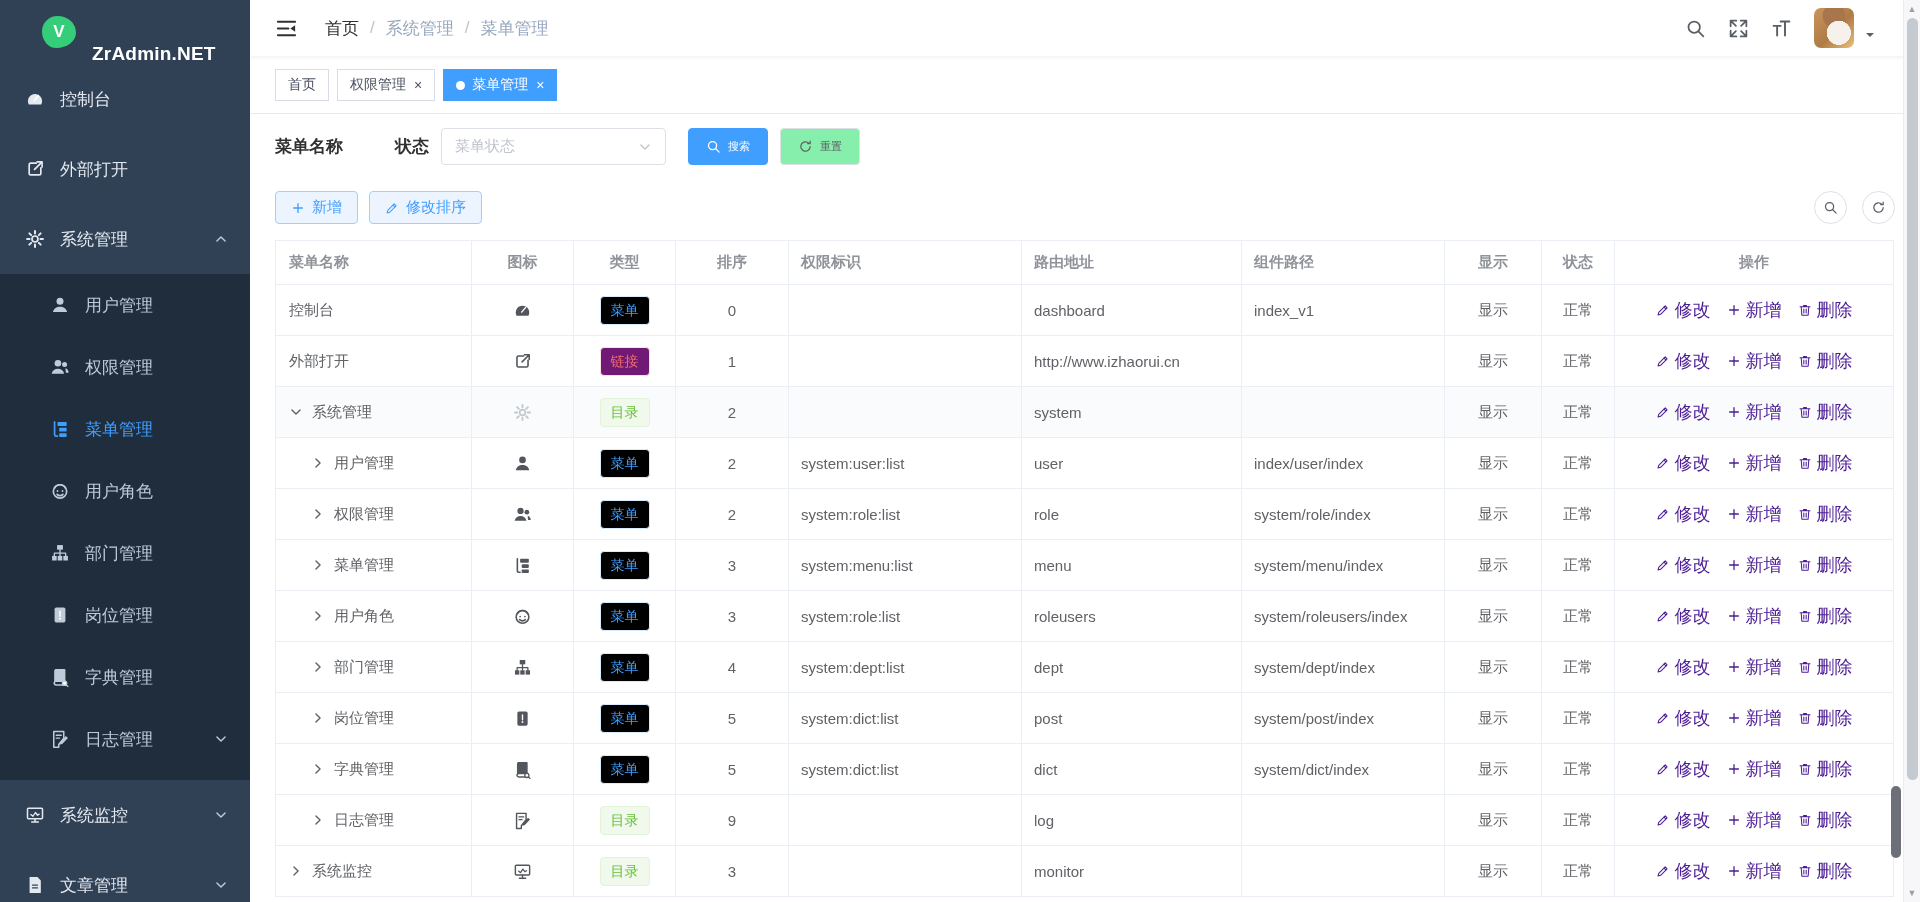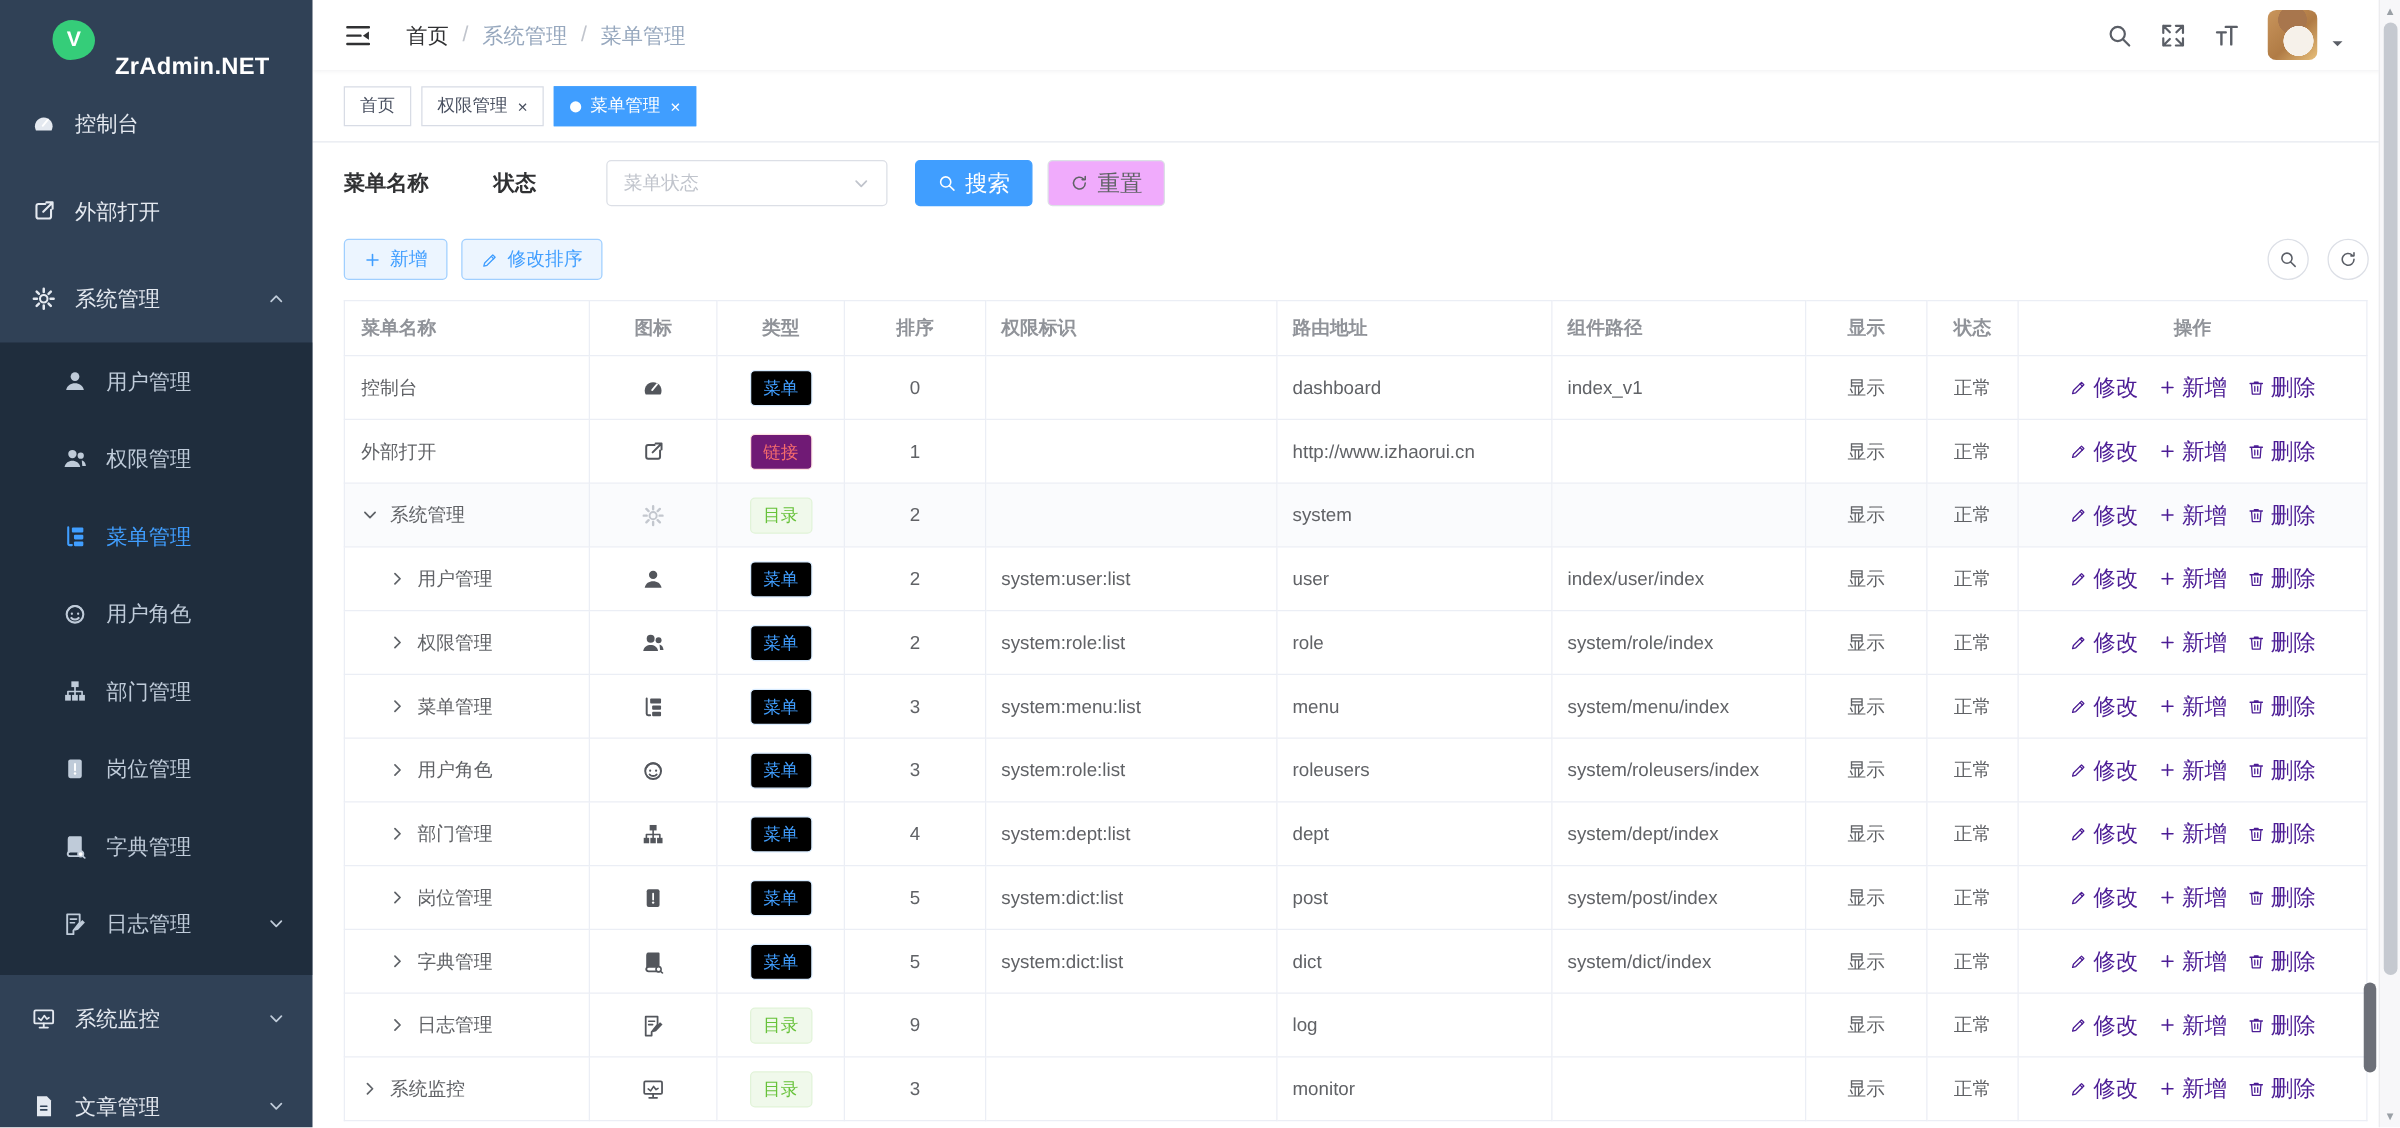--- a/index.html
+++ b/index.html
@@ -51,7 +51,7 @@
   .f-label.second { margin-left:40px; }
   .text-input { width:234px; height:37px; border:1px solid #dcdfe6; border-radius:4px; padding:0 13px; font-size:15px; color:#606266; font-family:inherit; outline:none; }
   .text-input::placeholder { color:#c0c4cc; }
-  .select { width:225px; height:37px; border:1px solid #dcdfe6; border-radius:4px; padding:0 13px; display:flex; align-items:center; justify-content:space-between; color:#c0c4cc; font-size:15px; cursor:pointer; background:#fff;margin-left:44px; }
+  .select { width:225px; height:37px; border:1px solid #dcdfe6; border-radius:4px; padding:0 13px; display:flex; align-items:center; justify-content:space-between; color:#c0c4cc; font-size:15px; cursor:pointer; background:#fff; }
   .select .sel-arrow { width:14px; height:14px; color:#c0c4cc; display:inline-flex; }
   .btn { display:inline-flex; align-items:center; justify-content:center; height:37px; border-radius:4px; font-size:18px; cursor:pointer; border:1px solid transparent; white-space:nowrap; }
   .btn .bicon { width:15px; height:15px; display:inline-flex; margin-right:7px; }

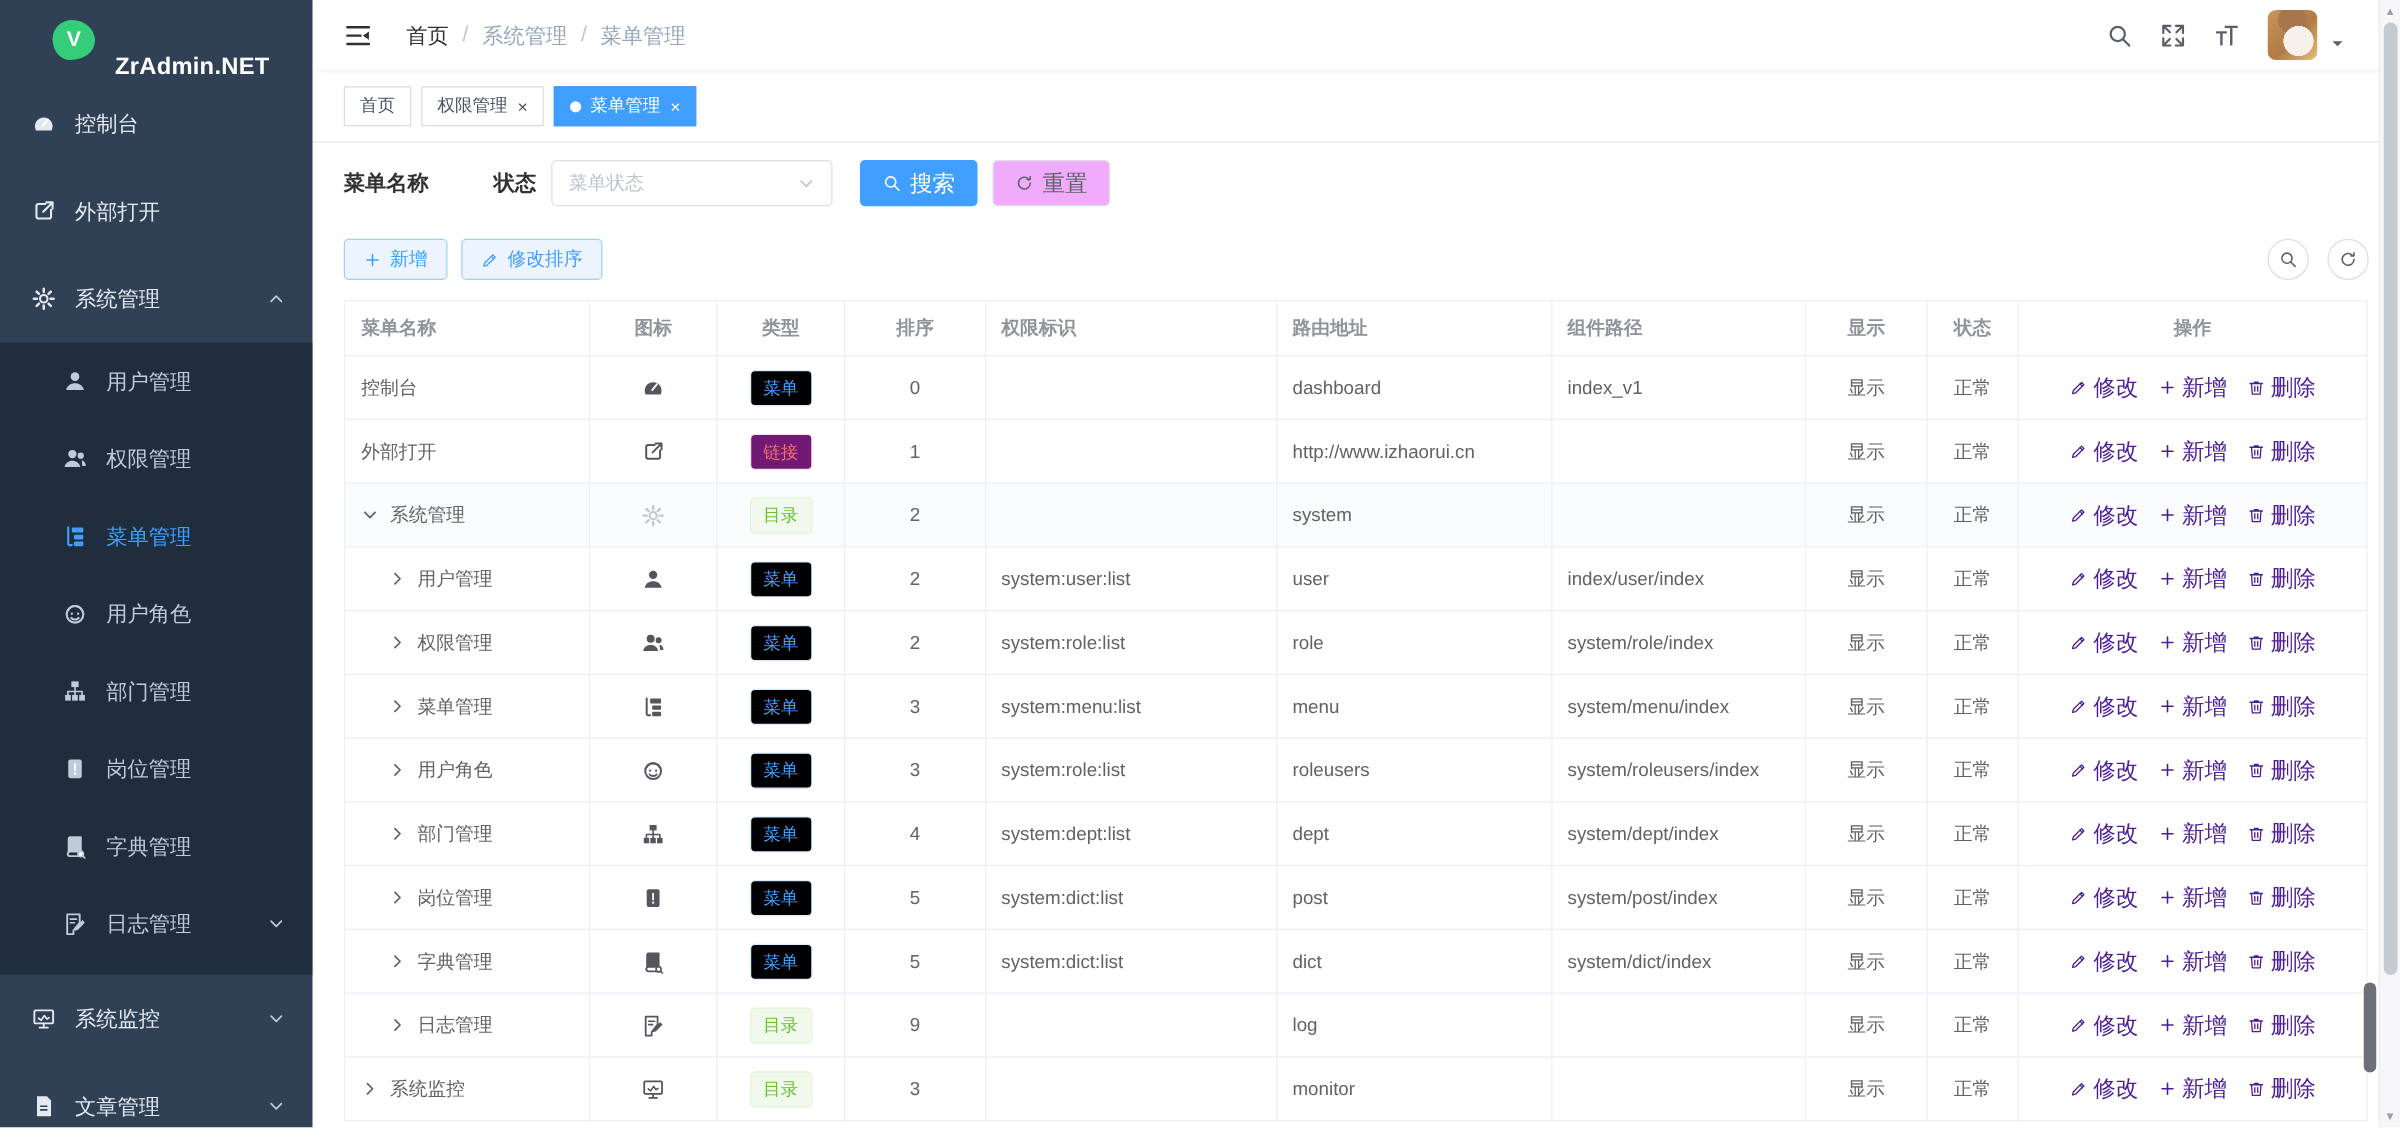--- a/index.html
+++ b/index.html
@@ -53,7 +53,7 @@
   .text-input::placeholder { color:#c0c4cc; }
   .select { width:225px; height:37px; border:1px solid #dcdfe6; border-radius:4px; padding:0 13px; display:flex; align-items:center; justify-content:space-between; color:#c0c4cc; font-size:15px; cursor:pointer; background:#fff; }
   .select .sel-arrow { width:14px; height:14px; color:#c0c4cc; display:inline-flex; }
-  .btn { display:inline-flex; align-items:center; justify-content:center; height:37px; border-radius:4px; font-size:18px; cursor:pointer; border:1px solid transparent; white-space:nowrap; }
+  .btn { display:inline-flex; align-items:center; justify-content:center; height:37px; border-radius:4px; font-size:11px; cursor:pointer; border:1px solid transparent; white-space:nowrap; }
   .btn .bicon { width:15px; height:15px; display:inline-flex; margin-right:7px; }
   .btn-primary { background:#409eff; border-color:#409eff; color:#fff; padding:0 17px; margin-left:22px; }
   .btn-plainwhite { background:#f0abfc; border-color:#dcdfe6; color:#606266; padding:0 17px; margin-left:12px; }

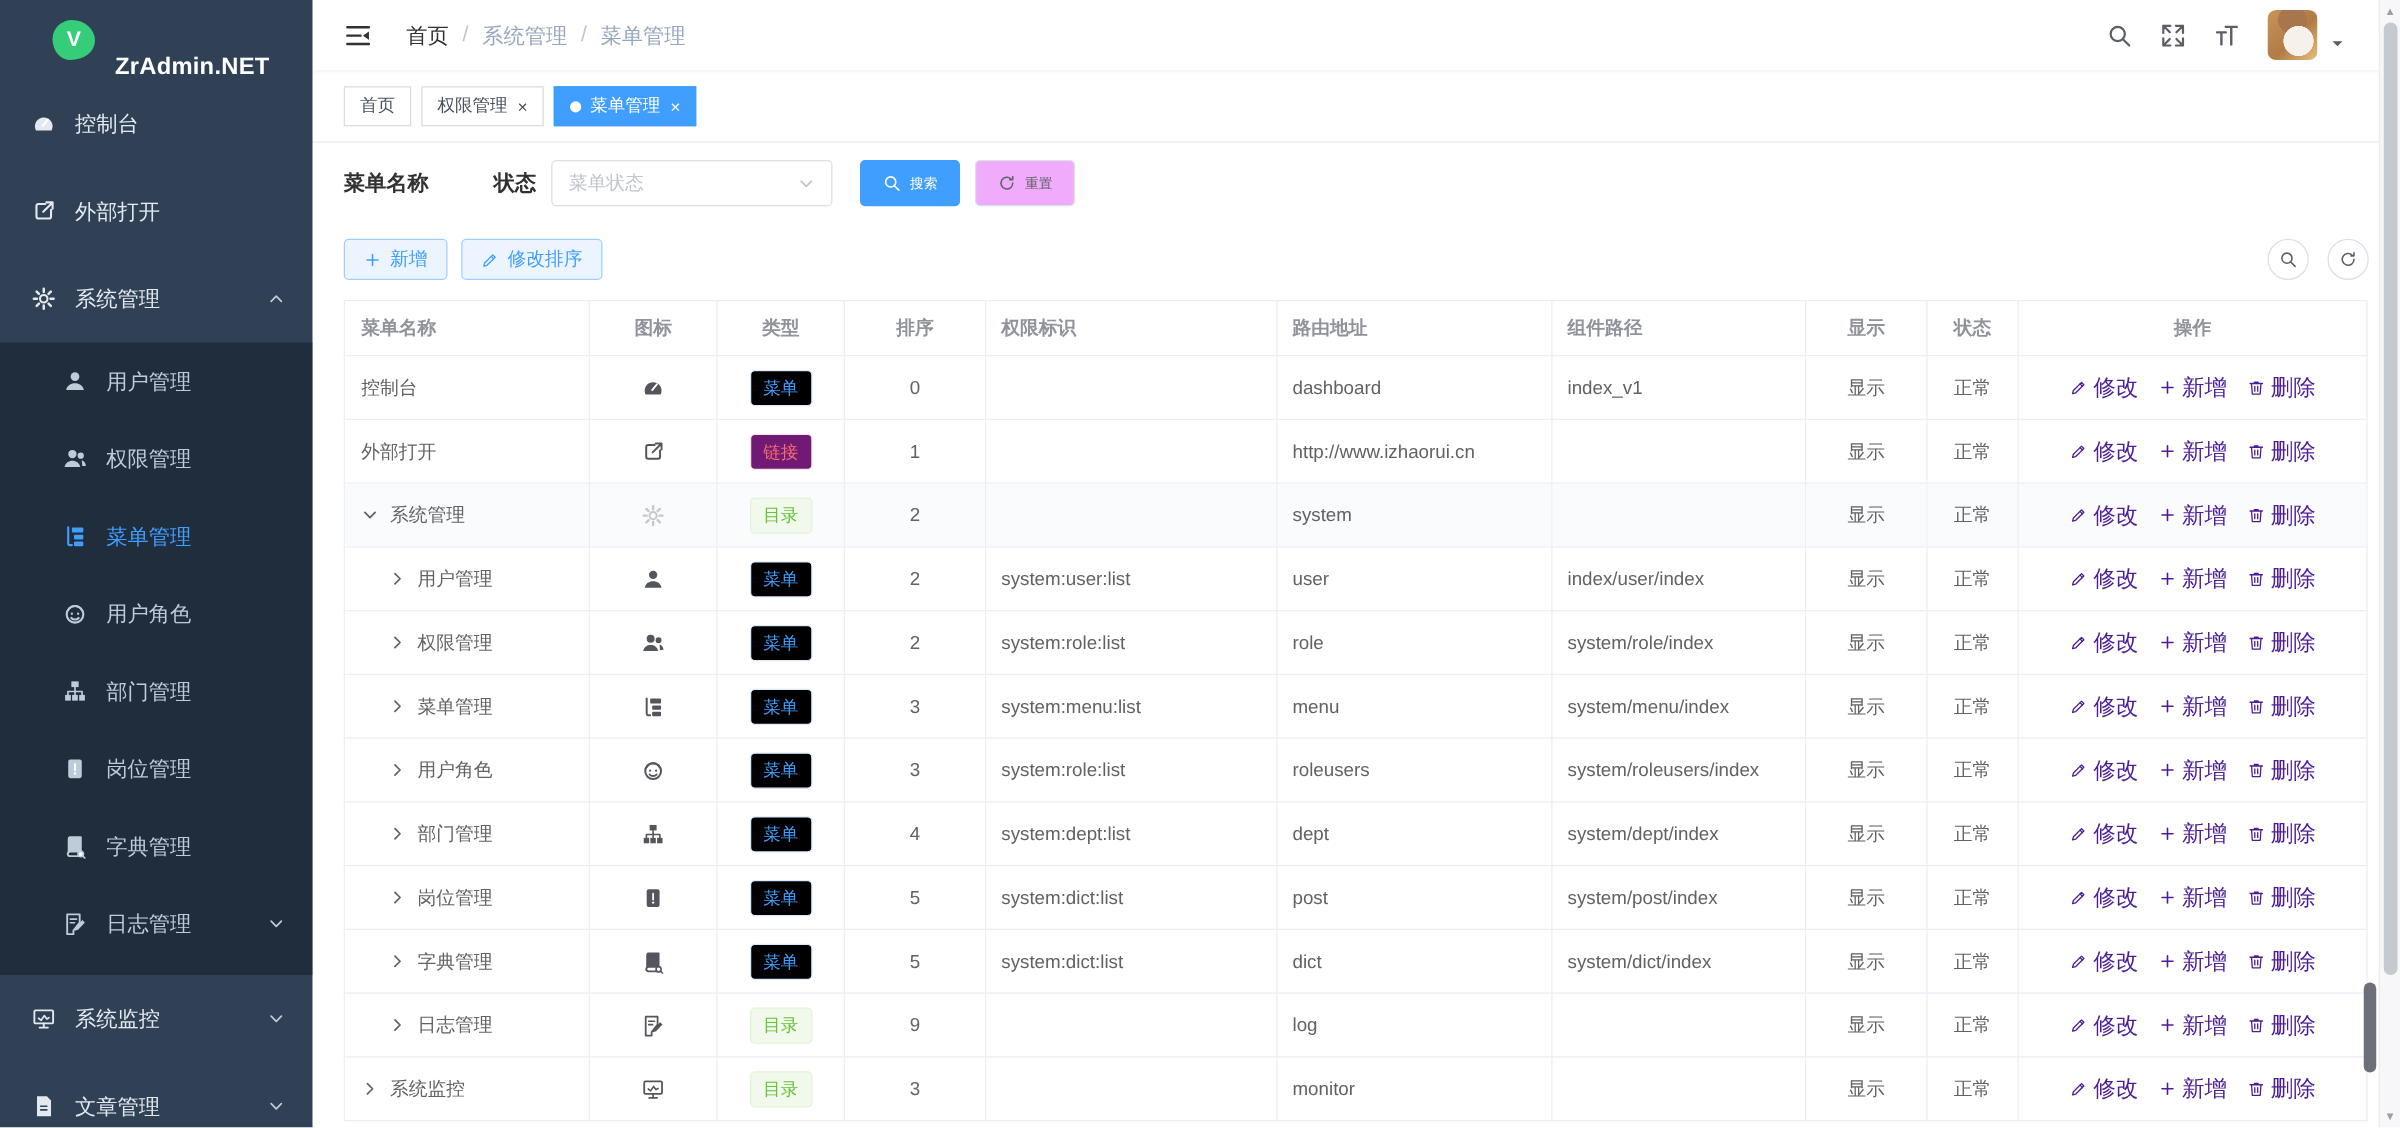--- a/index.html
+++ b/index.html
@@ -56,7 +56,7 @@
   .btn { display:inline-flex; align-items:center; justify-content:center; height:37px; border-radius:4px; font-size:11px; cursor:pointer; border:1px solid transparent; white-space:nowrap; }
   .btn .bicon { width:15px; height:15px; display:inline-flex; margin-right:7px; }
   .btn-primary { background:#409eff; border-color:#409eff; color:#fff; padding:0 17px; margin-left:22px; }
-  .btn-plainwhite { background:#f0abfc; border-color:#dcdfe6; color:#606266; padding:0 17px; margin-left:12px; }
+  .btn-plainwhite { background:#86efac; border-color:#dcdfe6; color:#606266; padding:0 17px; margin-left:12px; }
 
   .toolbar-row { margin-top:26px; display:flex; align-items:center; }
   .btn-soft { background:#ecf5ff; border-color:#a0cfff; color:#409eff; height:33px; padding:0 15px; margin-right:11px; font-size:15px; }

